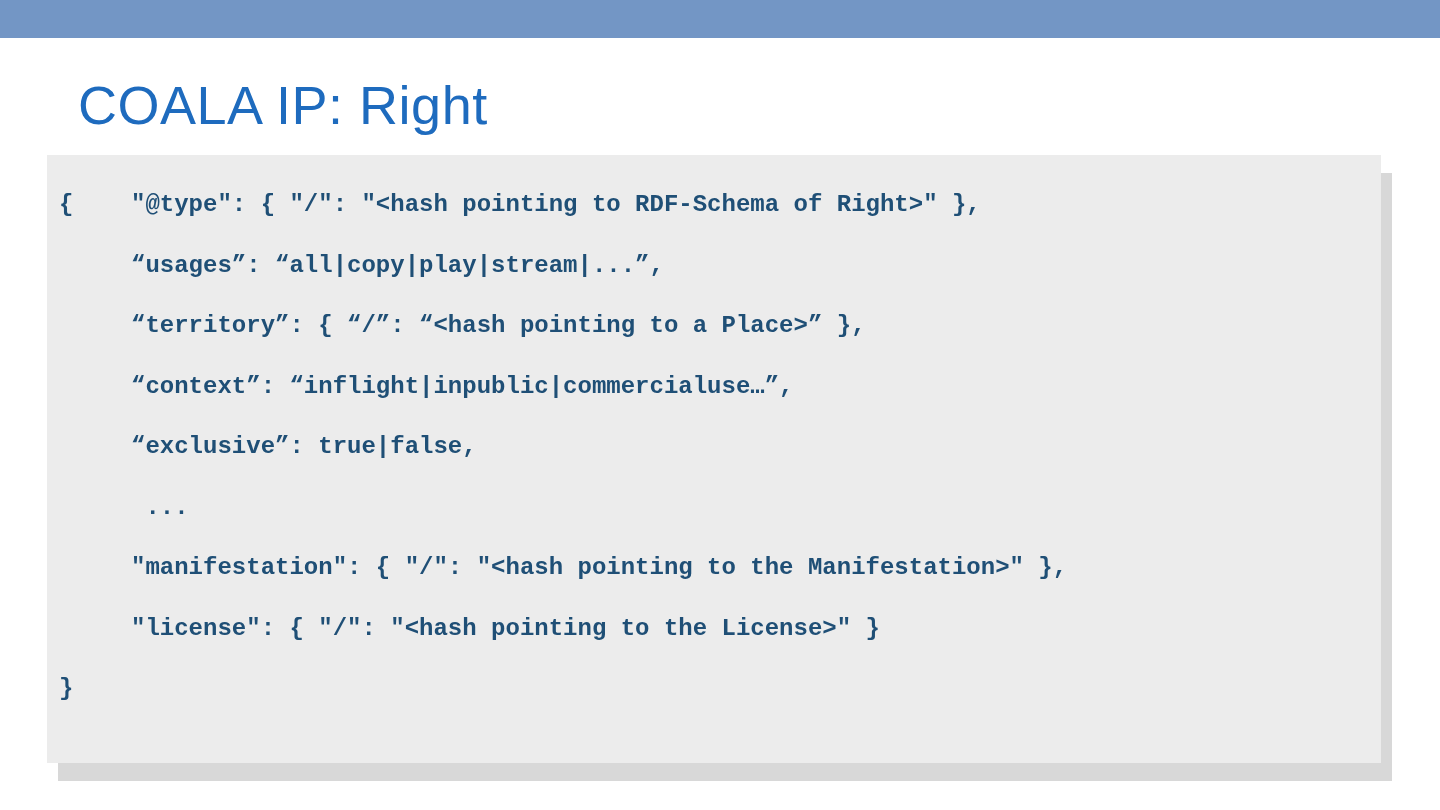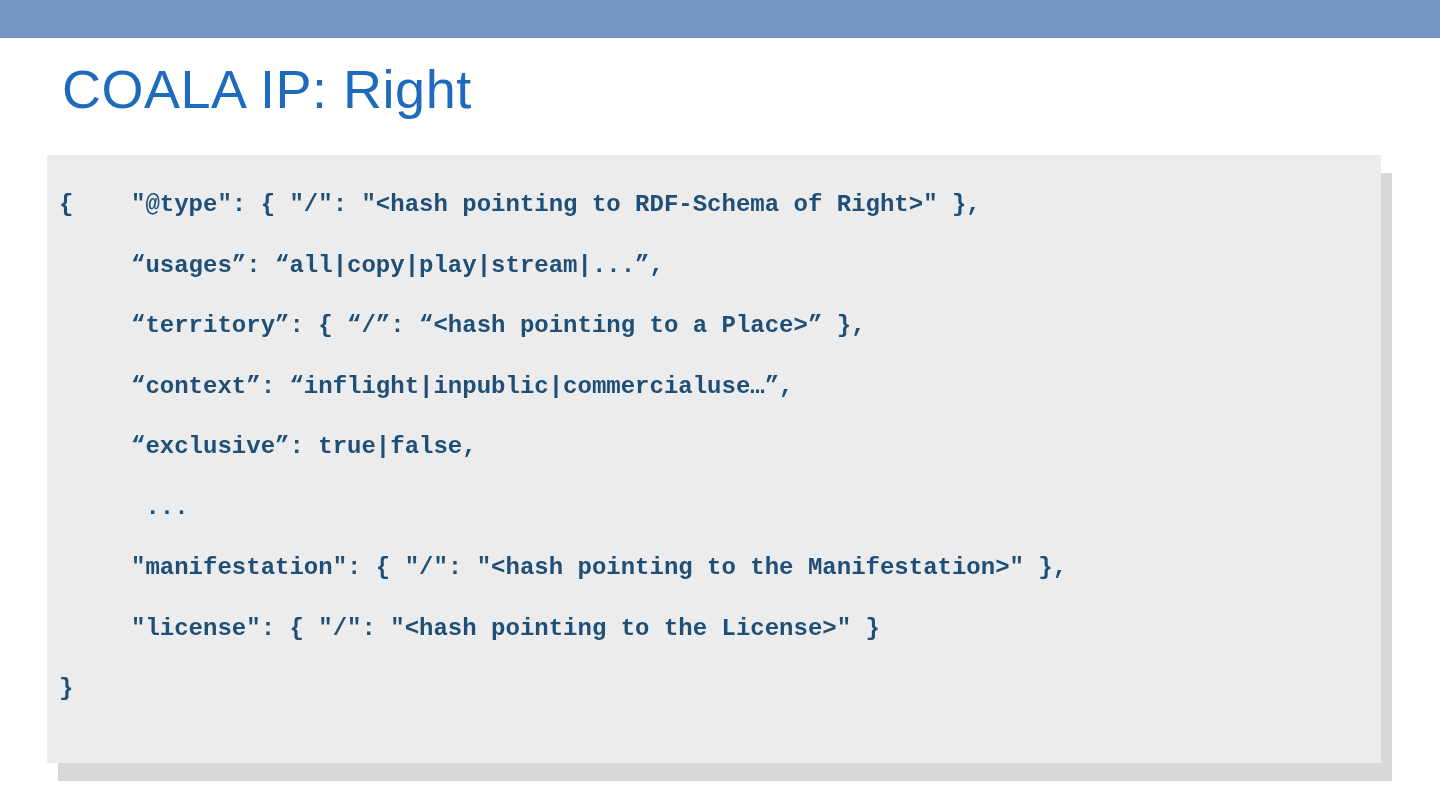--- a/index.html
+++ b/index.html
@@ -29,7 +29,7 @@
     position: absolute;
     left: 62px;
     top: 58px;
-    margin: 0;
+    margin: 16px;
     font-family: "Liberation Sans", sans-serif;
     font-size: 54px;
     font-weight: 400;

